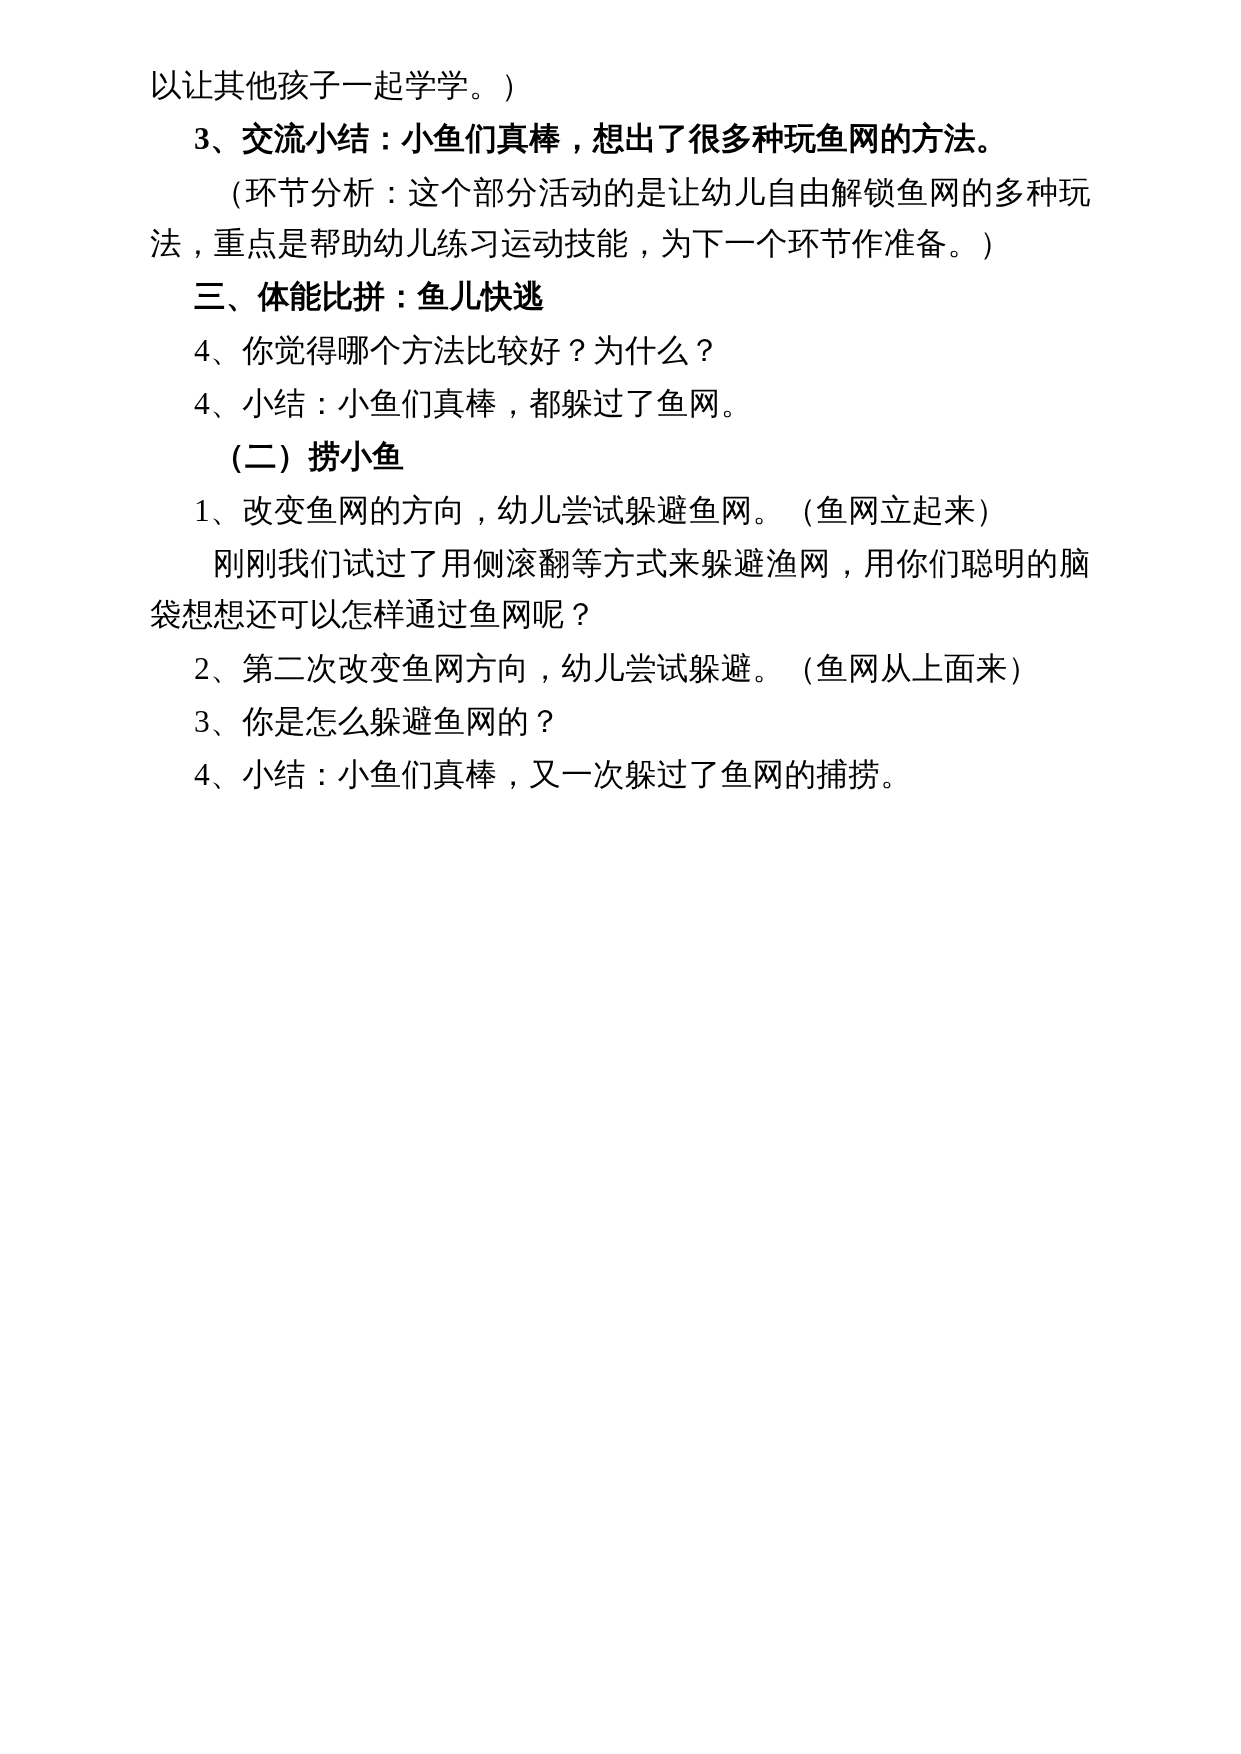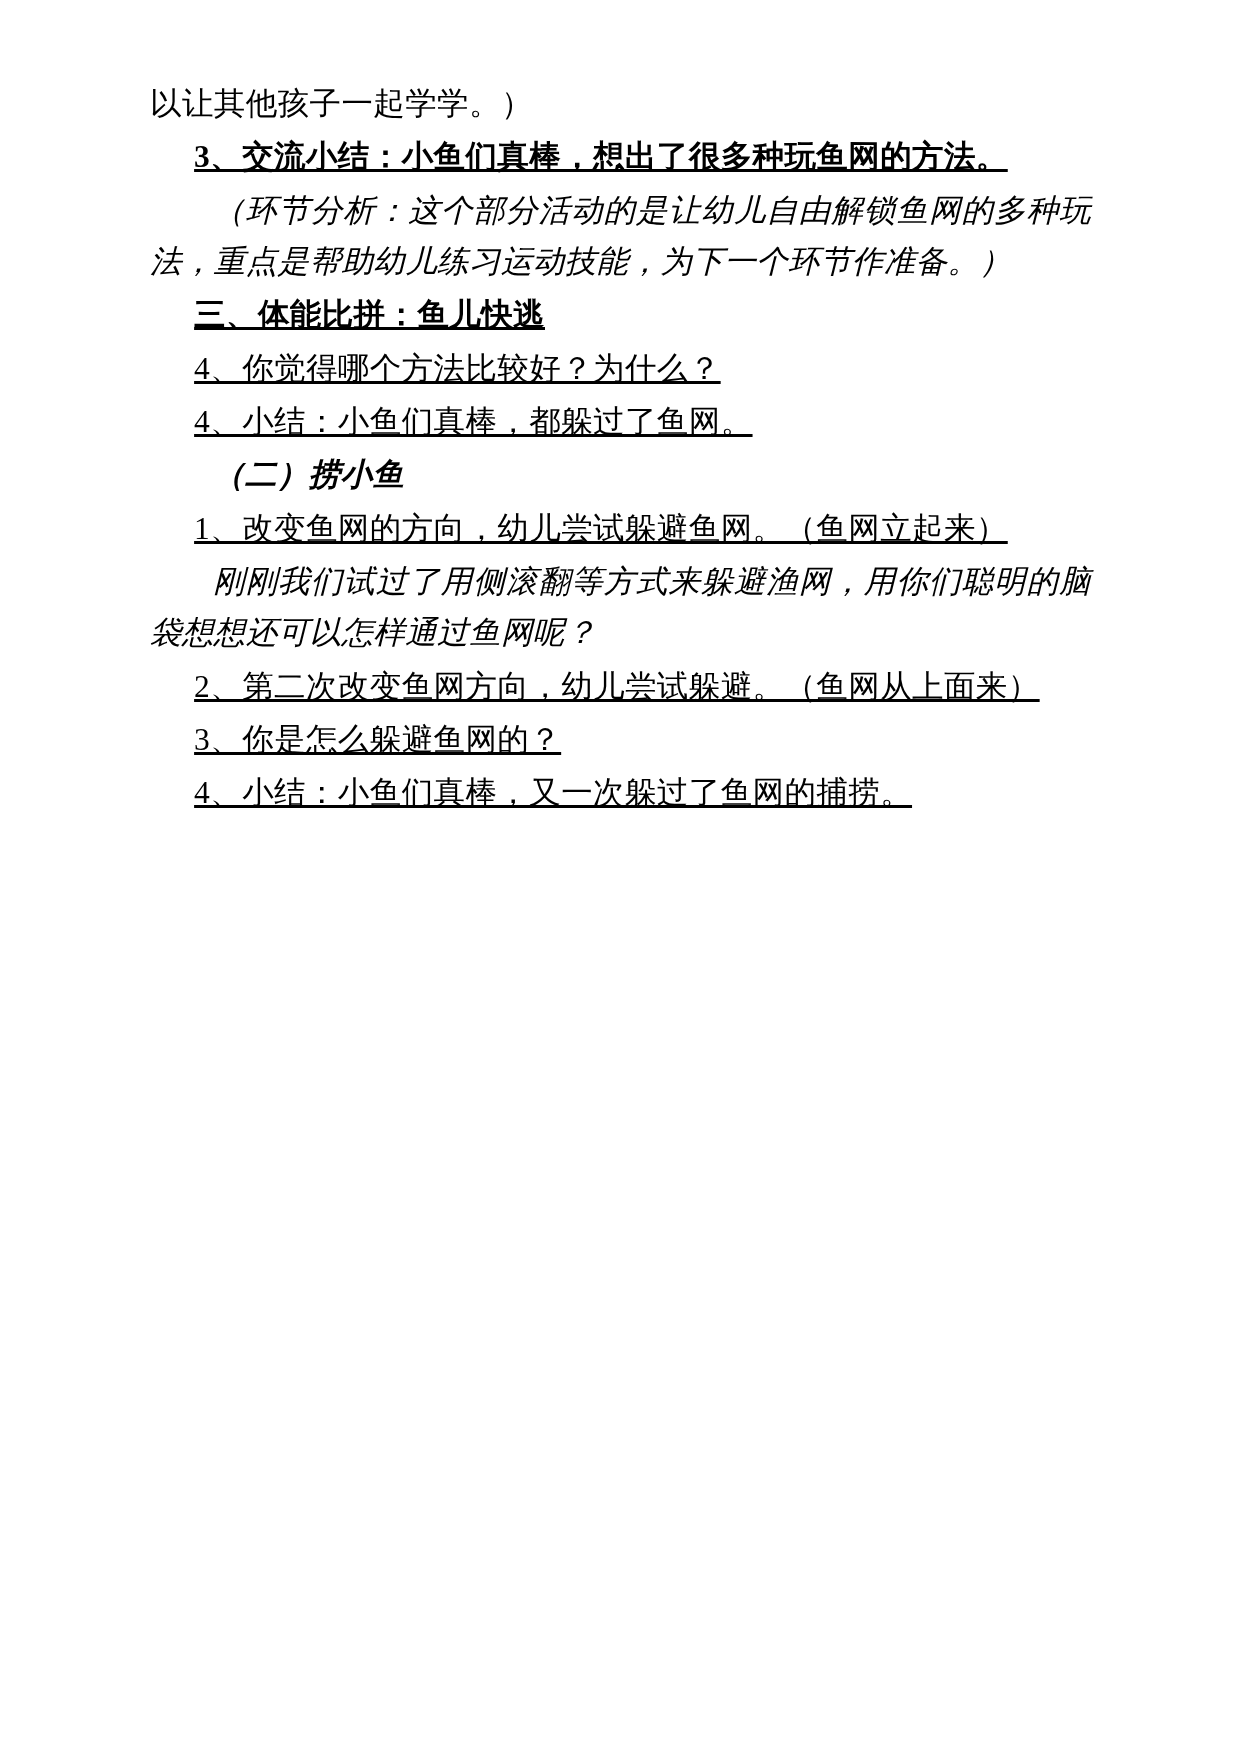--- a/index.html
+++ b/index.html
@@ -18,7 +18,7 @@
     box-sizing: border-box;
     width: 1241px;
     height: 1754px;
-    padding: 78px 150px 90px 150px;
+    padding: 60px 150px 90px 150px;
     background: #ffffff;
   }
   .doc-body {

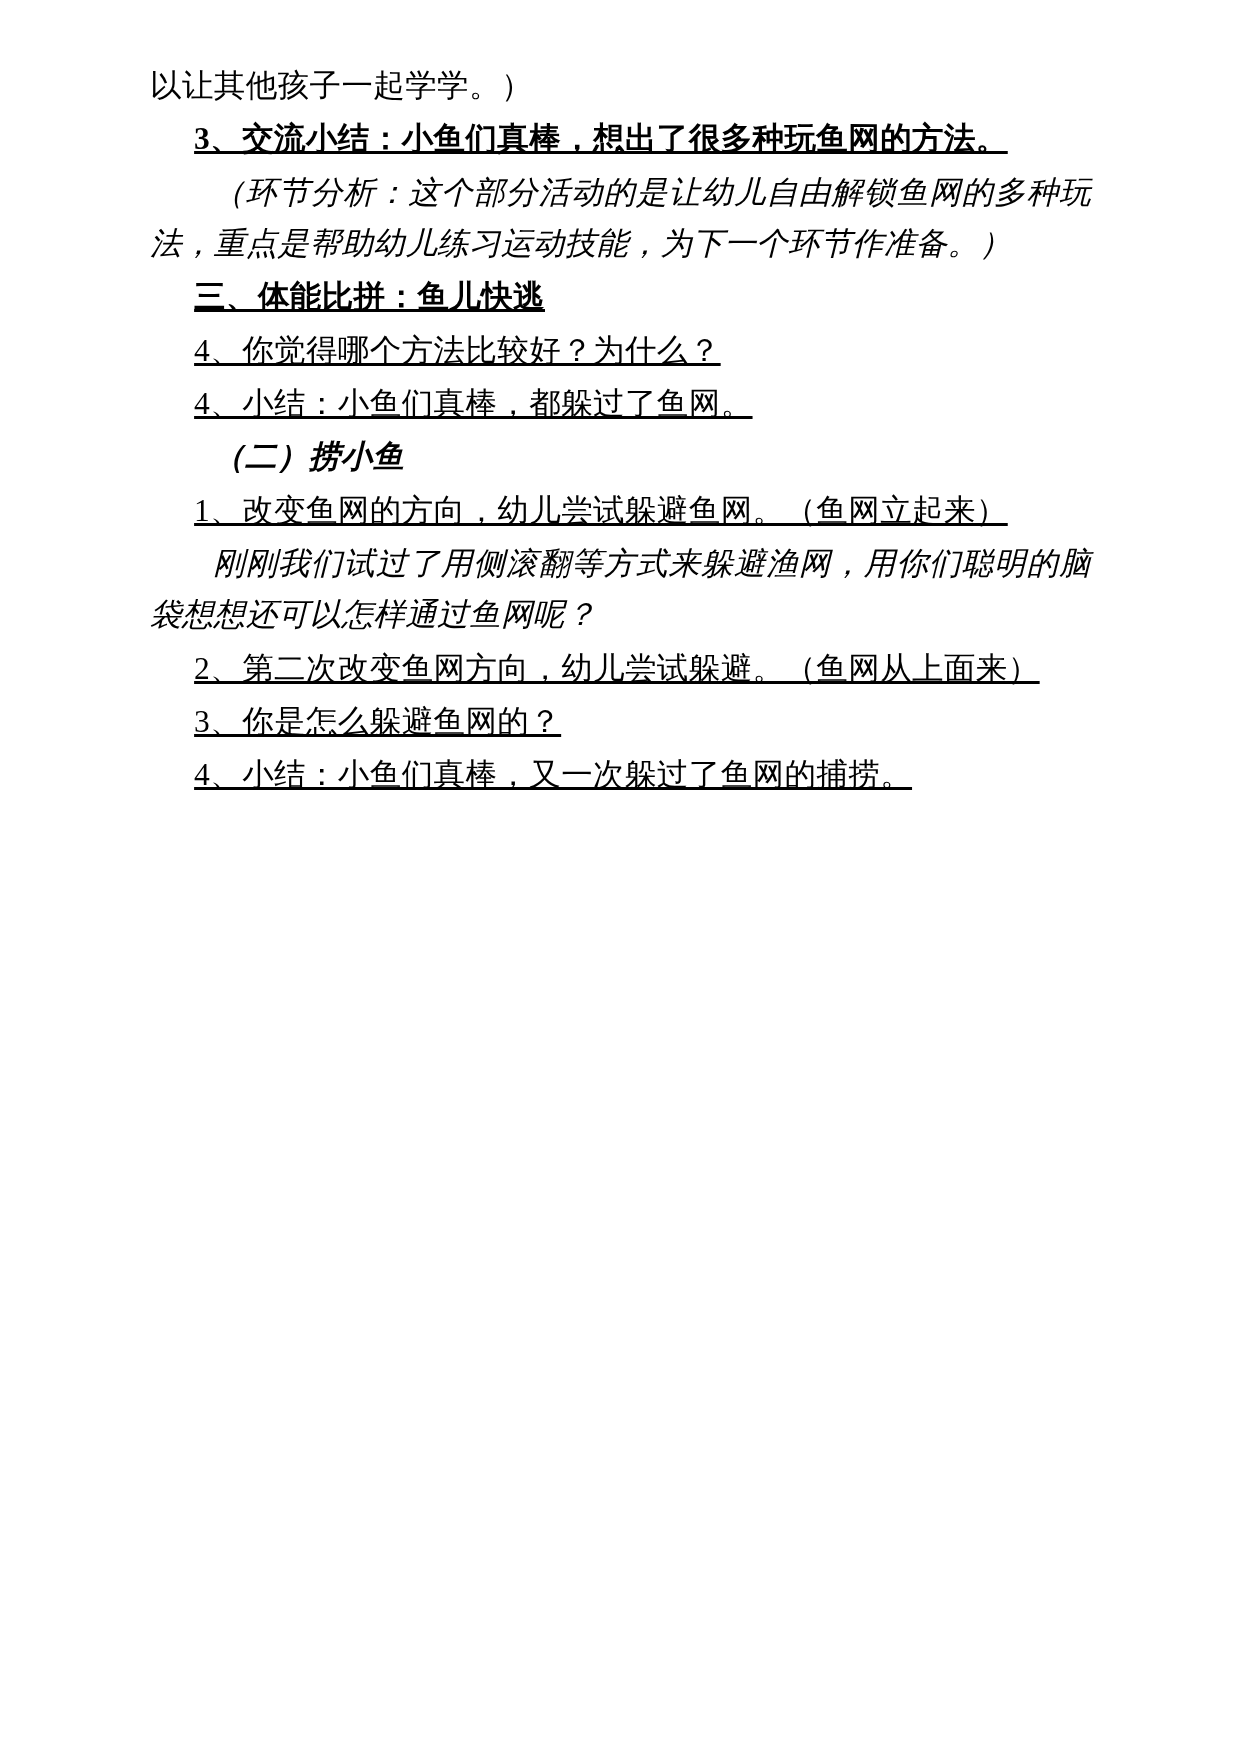--- a/index.html
+++ b/index.html
@@ -38,7 +38,6 @@
   }
   .para.indent-num {
     text-indent: 1.4em;
-    text-decoration: underline;
   }
   .bold {
     font-weight: bold;

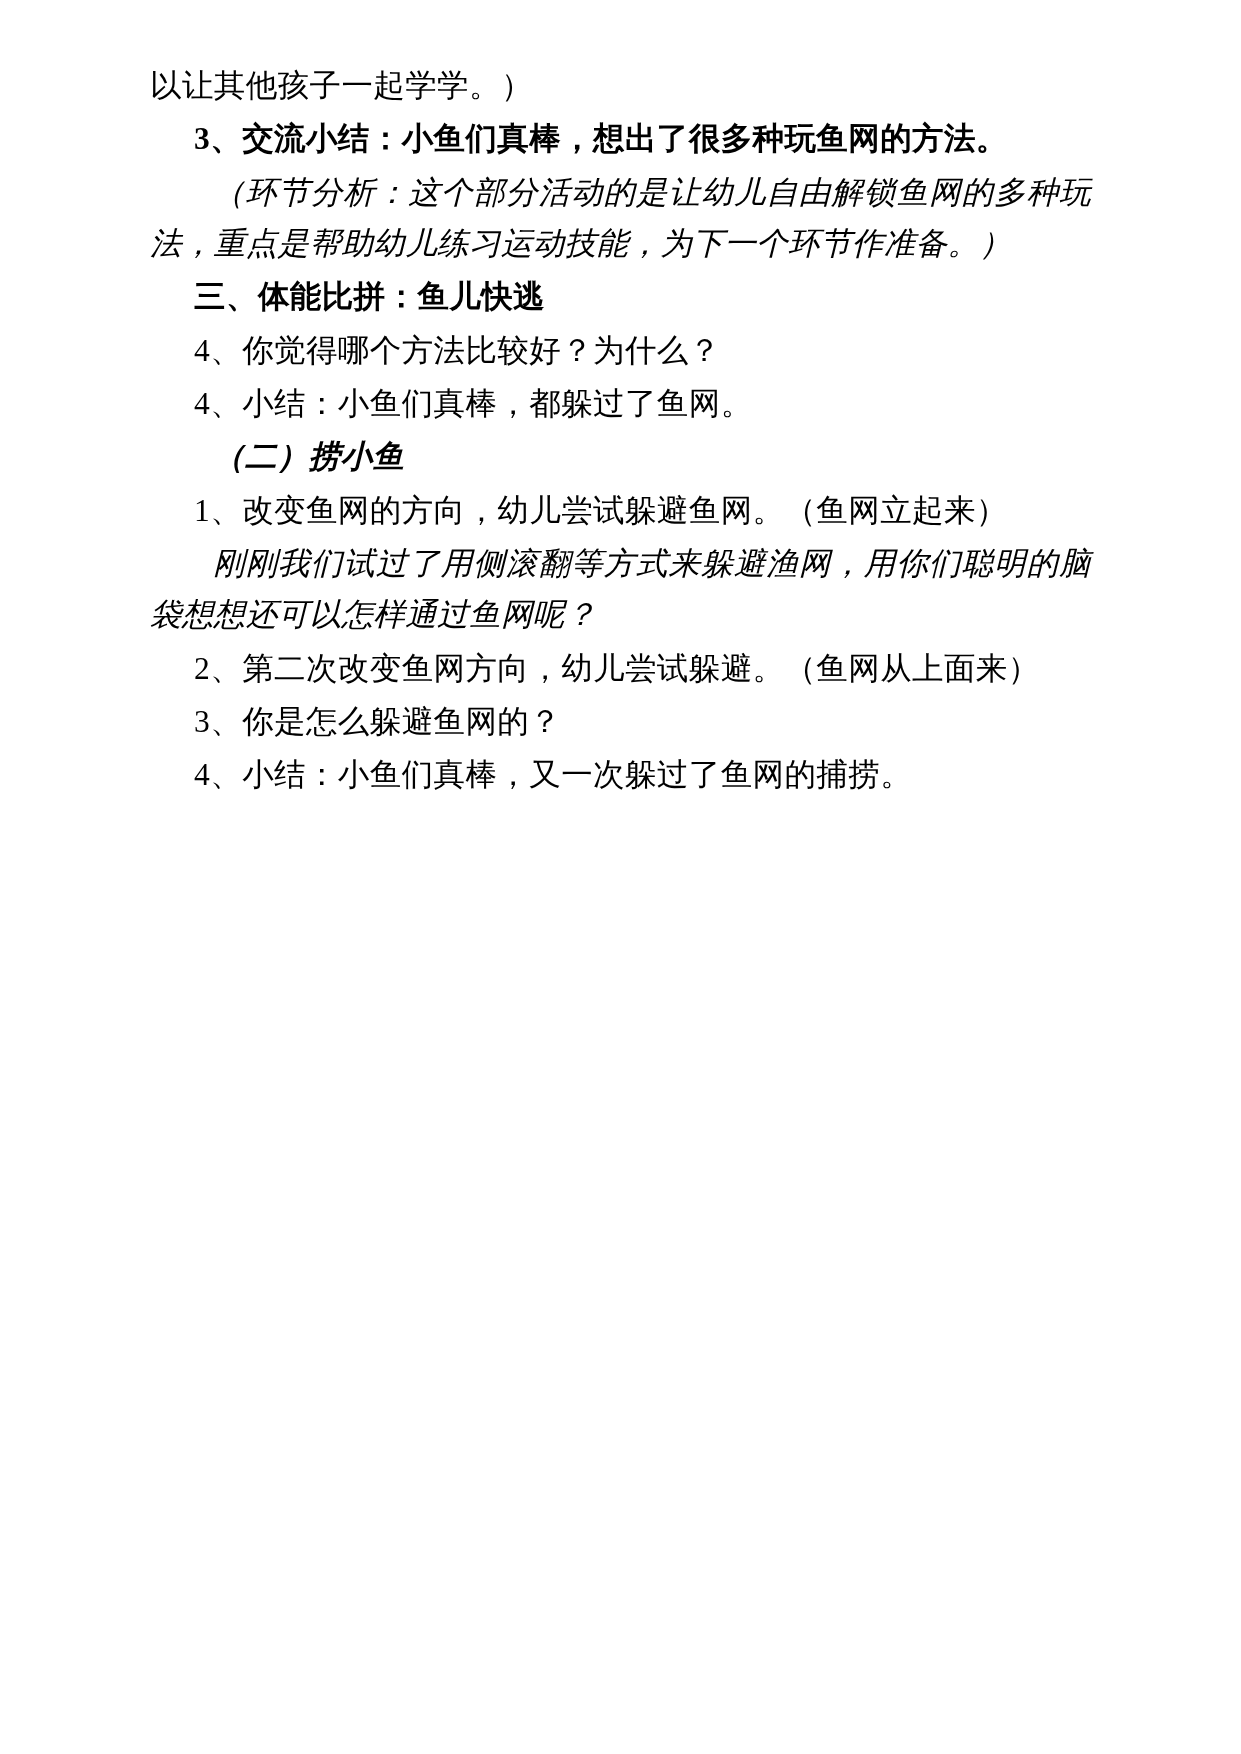--- a/index.html
+++ b/index.html
@@ -34,7 +34,6 @@
   }
   .para.indent {
     text-indent: 2em;
-    font-style: italic;
   }
   .para.indent-num {
     text-indent: 1.4em;

